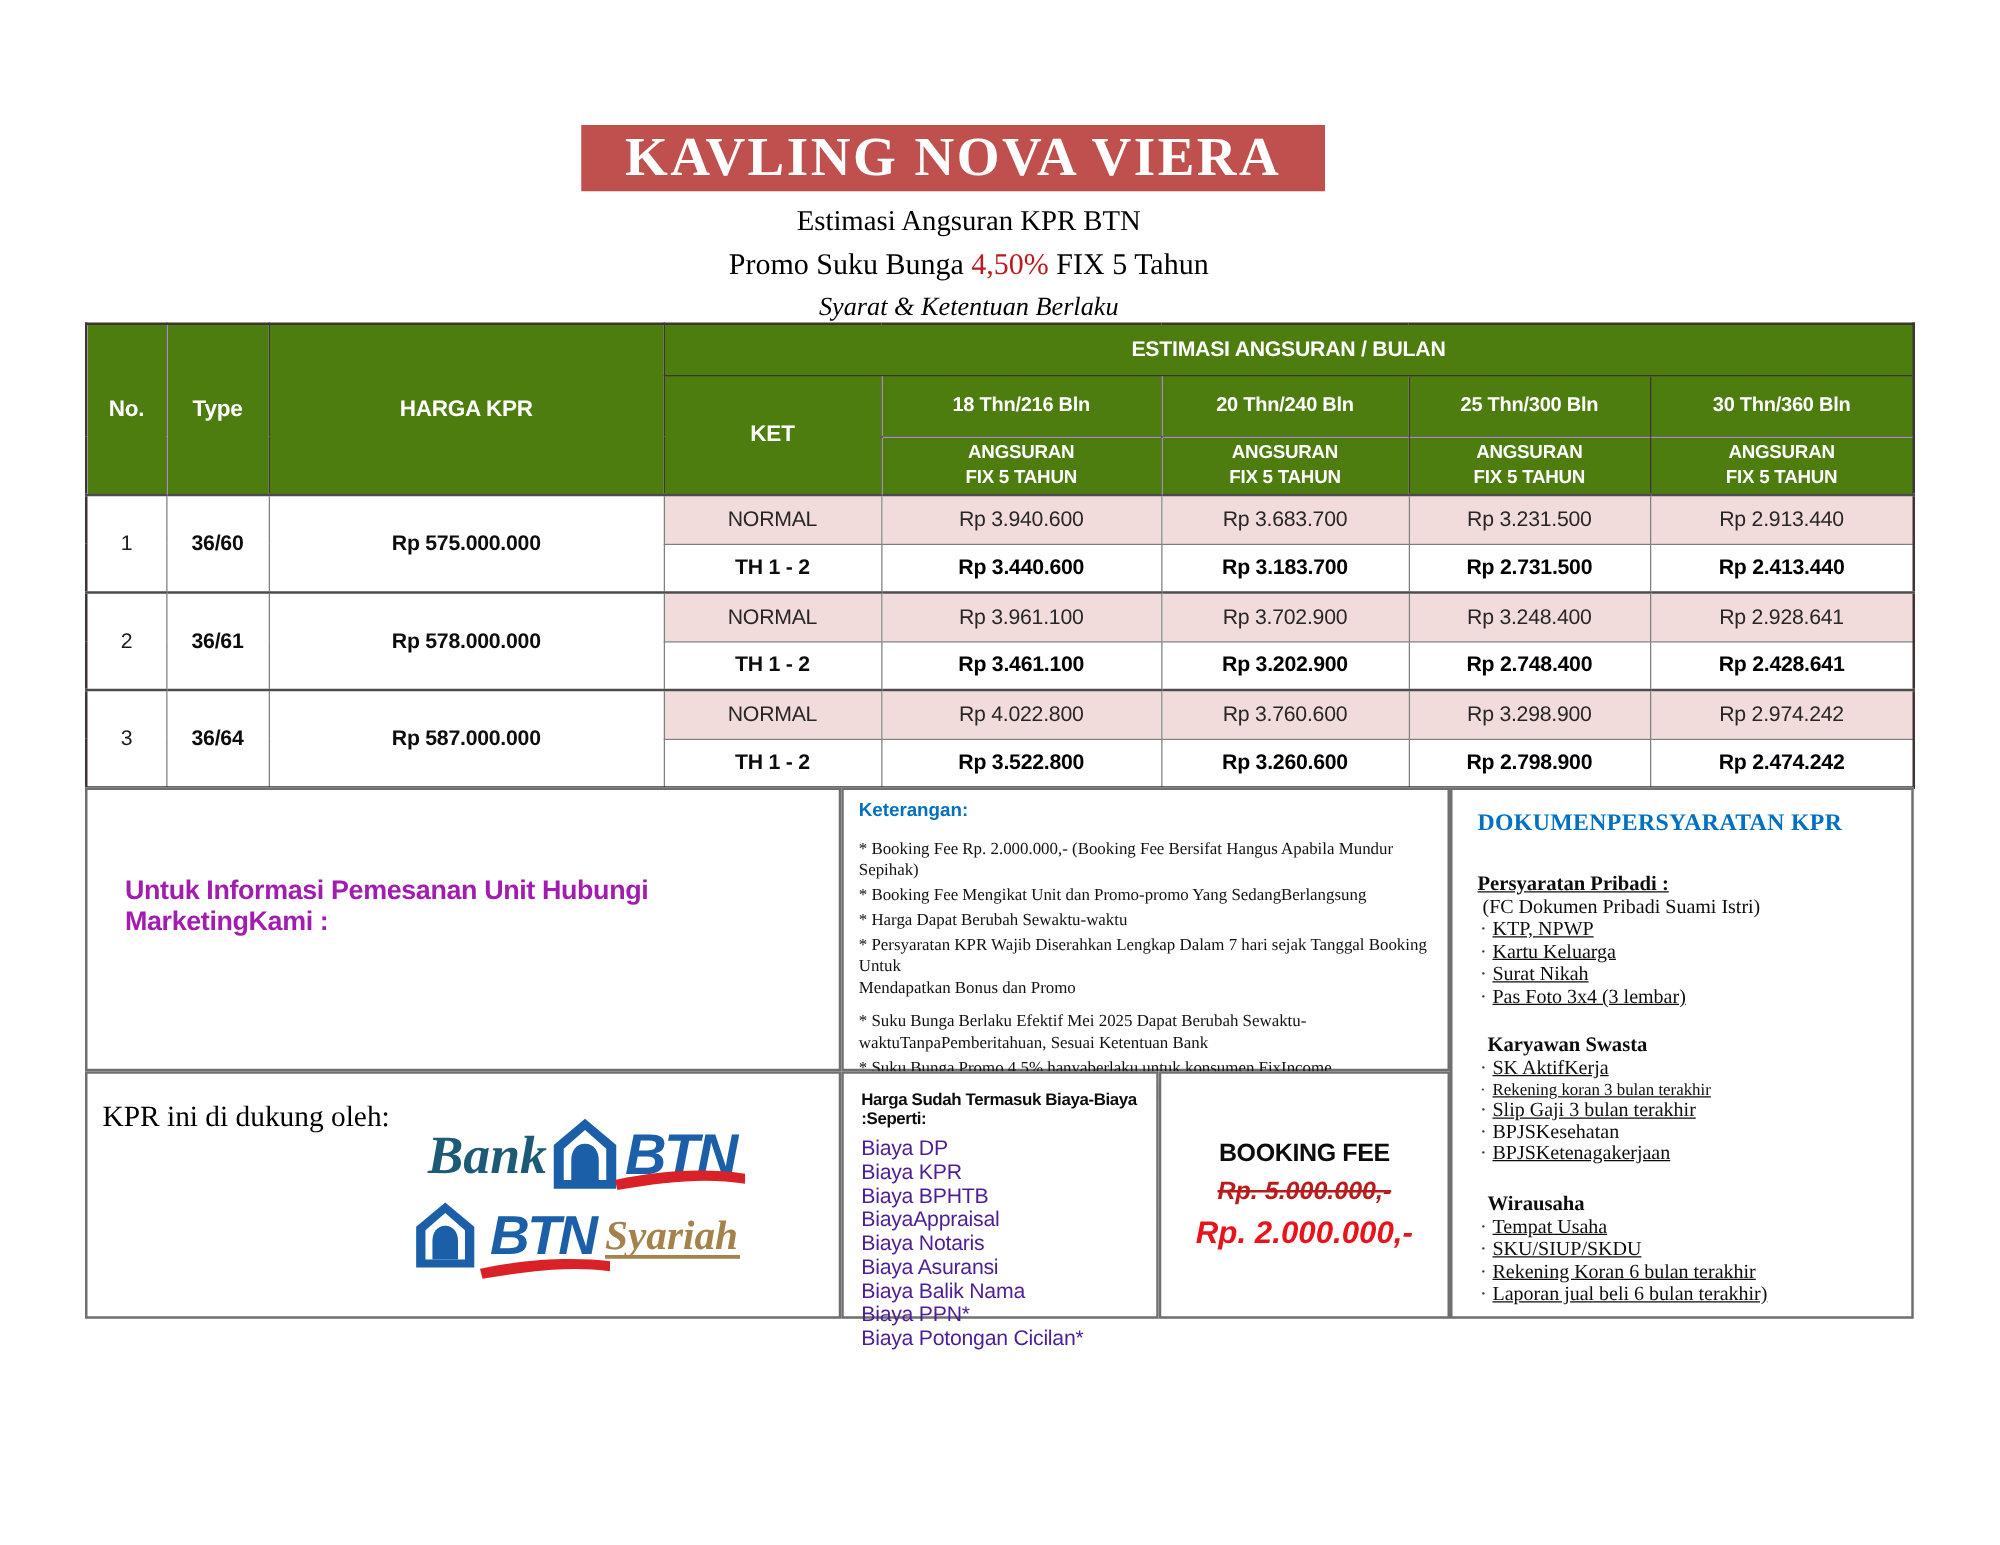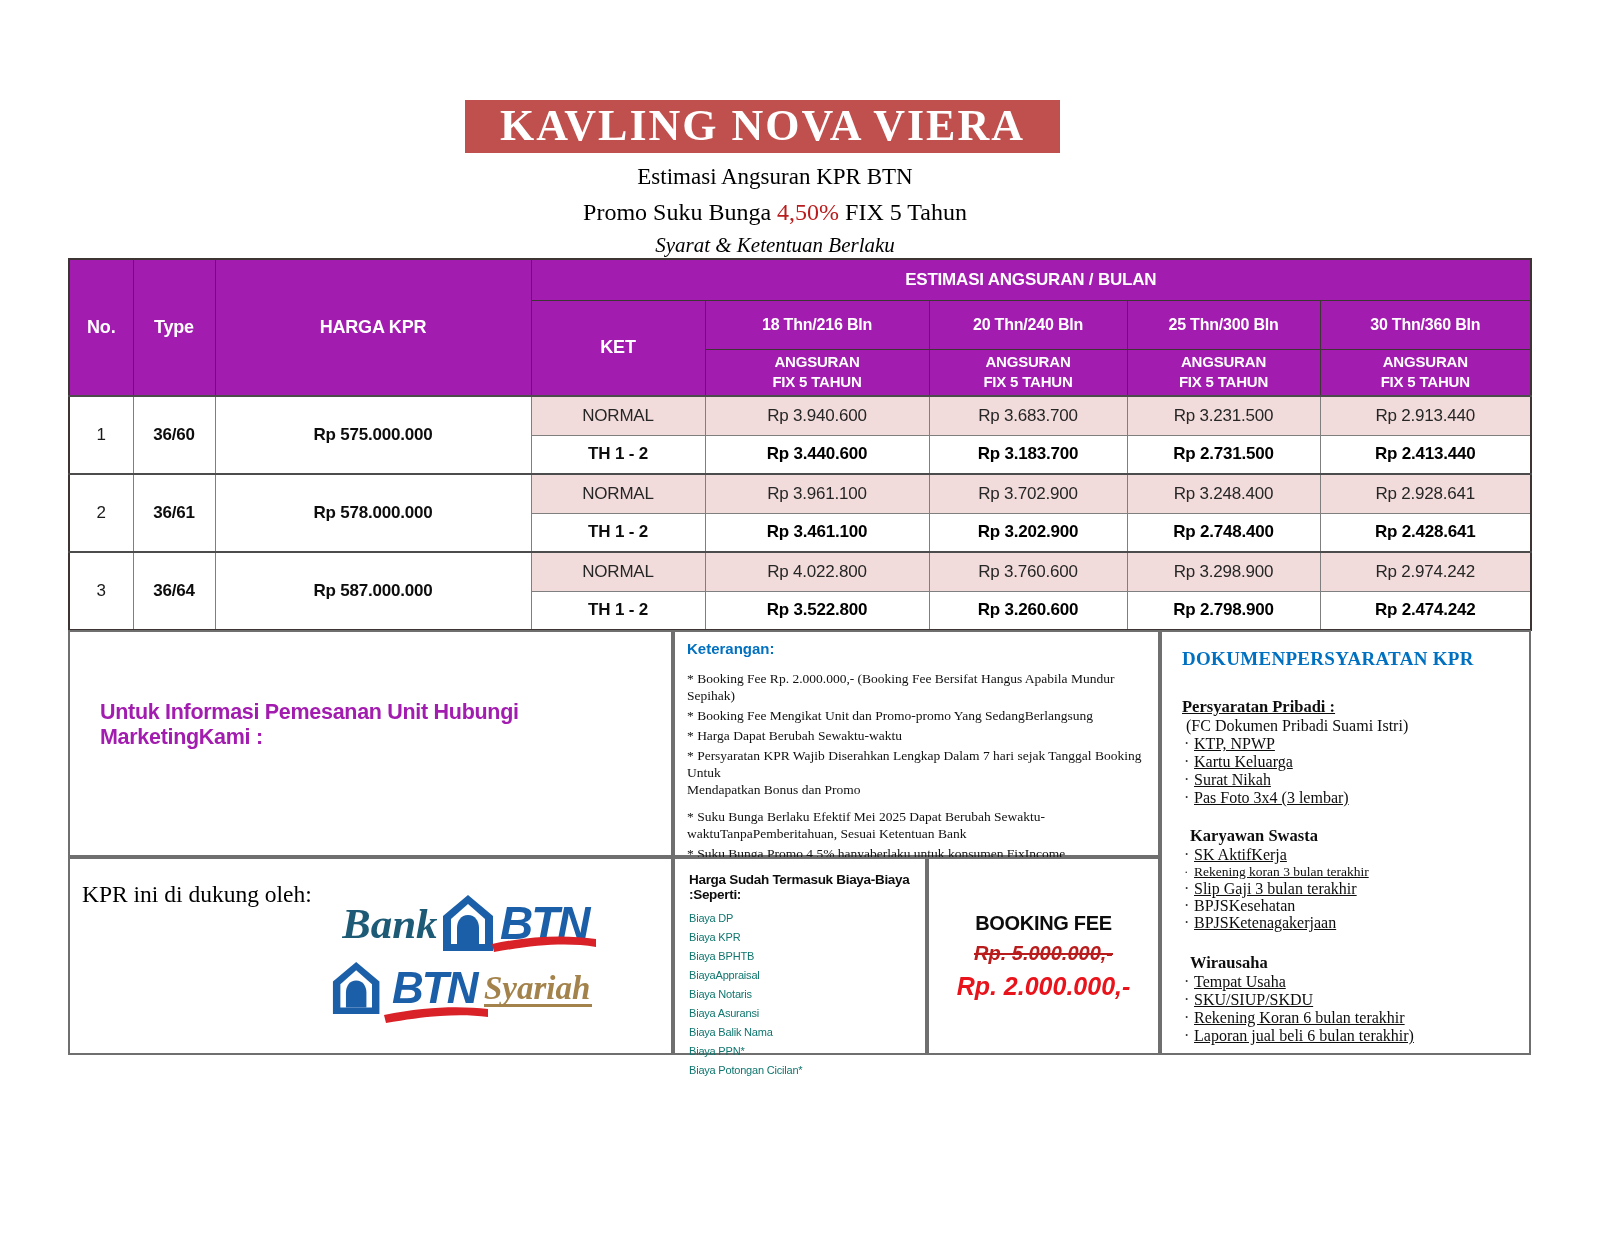--- a/index.html
+++ b/index.html
@@ -22,7 +22,7 @@
   table.kpr{position:absolute;left:68px;top:258px;width:1462px;border-collapse:collapse;
             table-layout:fixed;border:2px solid #3d3434;}
   table.kpr th,table.kpr td{padding:0;text-align:center;vertical-align:middle;overflow:hidden;}
-  table.kpr th{background:#a21caf;color:#fff;border:1px solid #3d3434;font-weight:bold;letter-spacing:-0.2px;}
+  table.kpr th{background:#4d7c0f;color:#fff;border:1px solid #3d3434;font-weight:bold;letter-spacing:-0.2px;}
   .h-est{font-size:17px;letter-spacing:0.3px;}
   .h-col{font-size:18px;}
   .h-per{font-size:16px;}

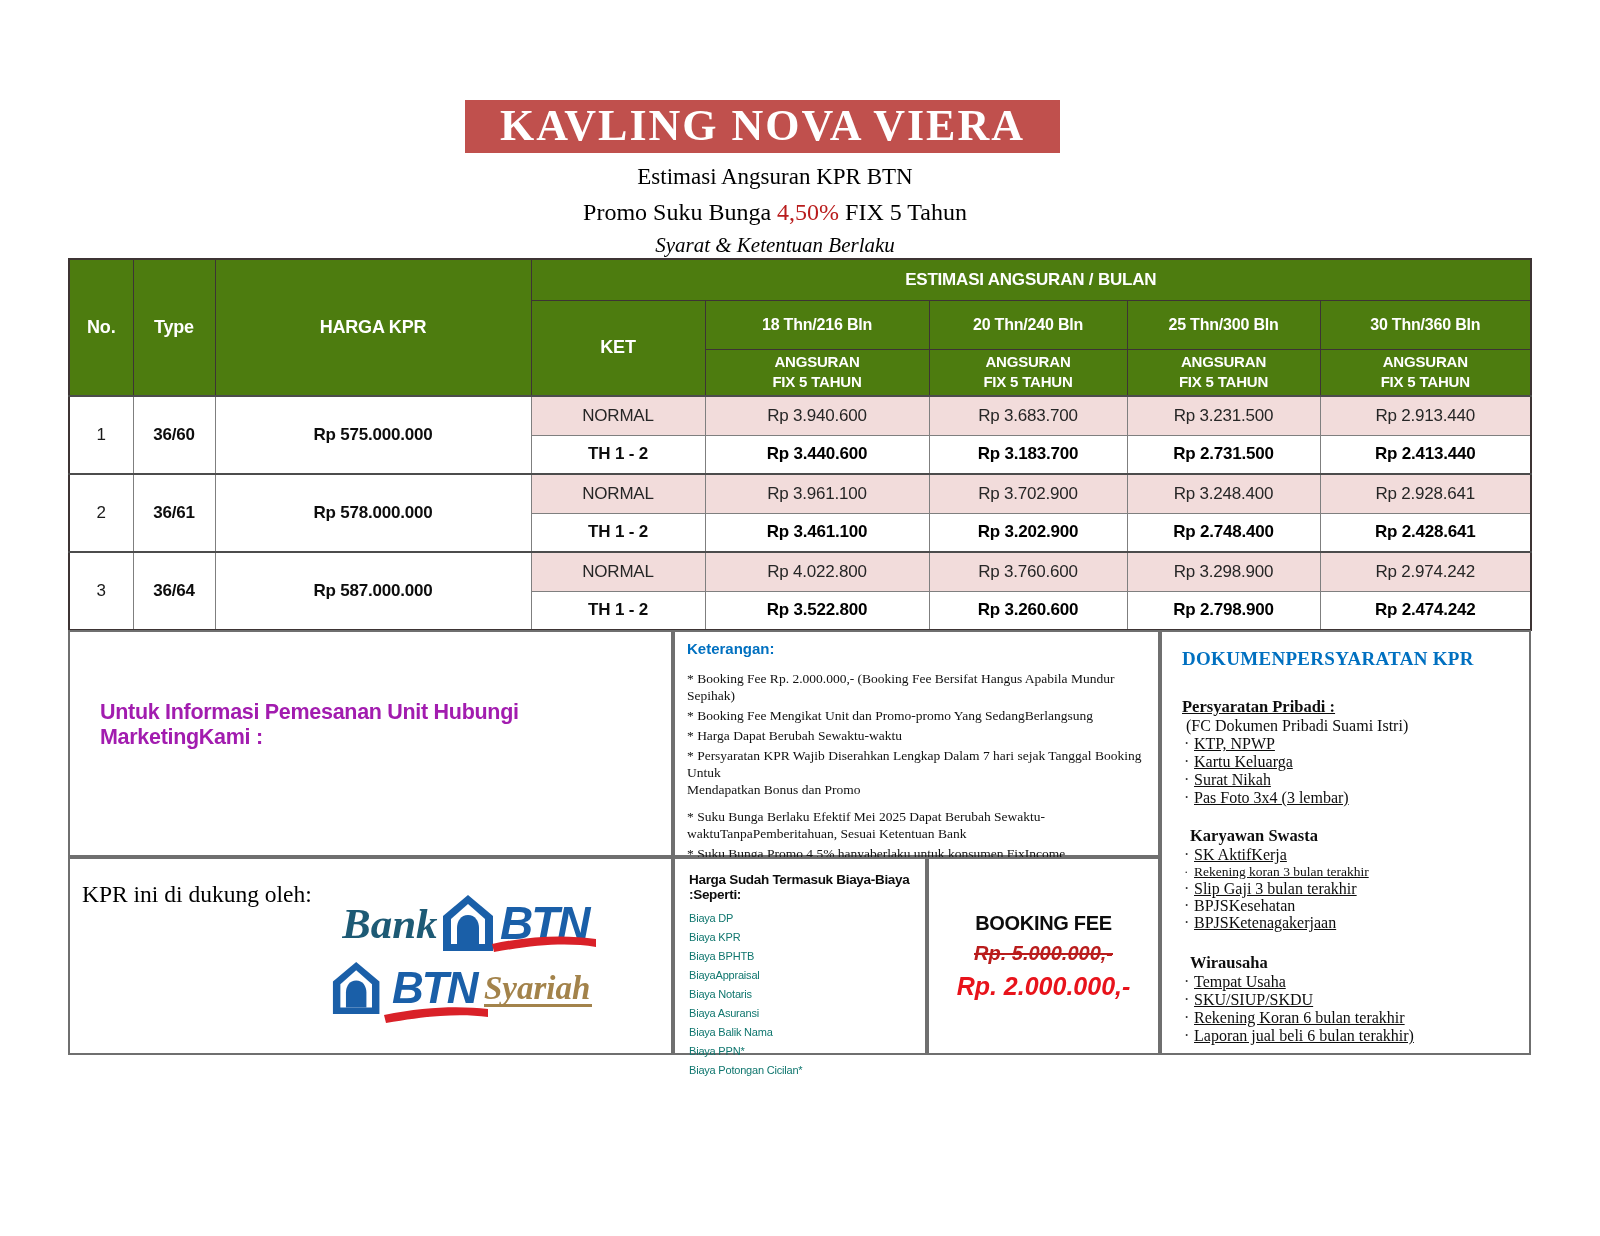--- a/index.html
+++ b/index.html
@@ -59,7 +59,7 @@
   .boxD{left:673px;top:857px;width:254px;height:198px;}
   .boxD .inner{padding:13px 6px 0 14px;}
   .bi-title{font-weight:bold;font-size:13.5px;letter-spacing:-0.3px;margin:0 0 9px 0;color:#0d0d0d;}
-  .bi-item{font-size:11px;letter-spacing:-0.2px;line-height:15px;margin:0 0 4px 0;color:#0f766e;}
+  .bi-item{font-size:17px;letter-spacing:-0.2px;line-height:15px;margin:0 0 4px 0;color:#4c1d95;}
 
   .boxE{left:927px;top:857px;width:233px;height:198px;display:flex;flex-direction:column;
         align-items:center;justify-content:center;gap:7px;}

